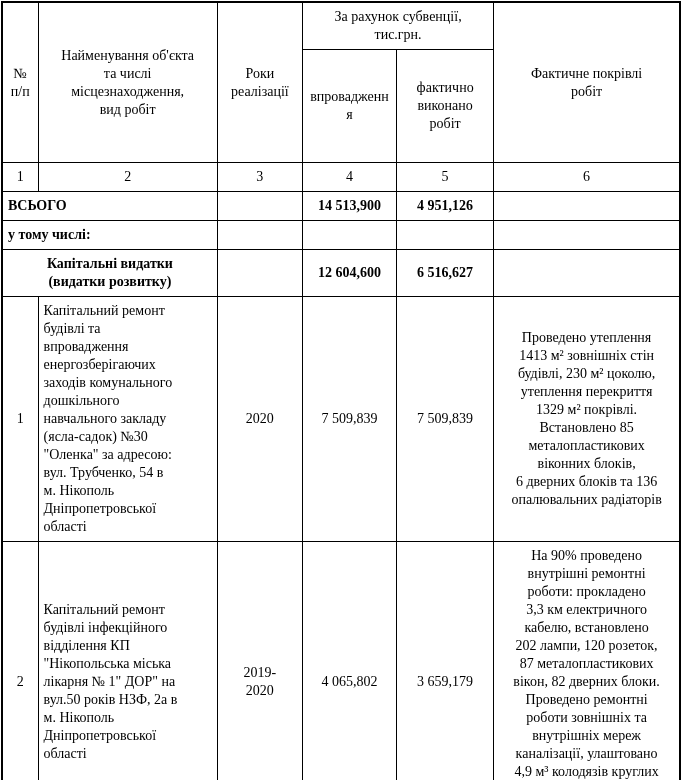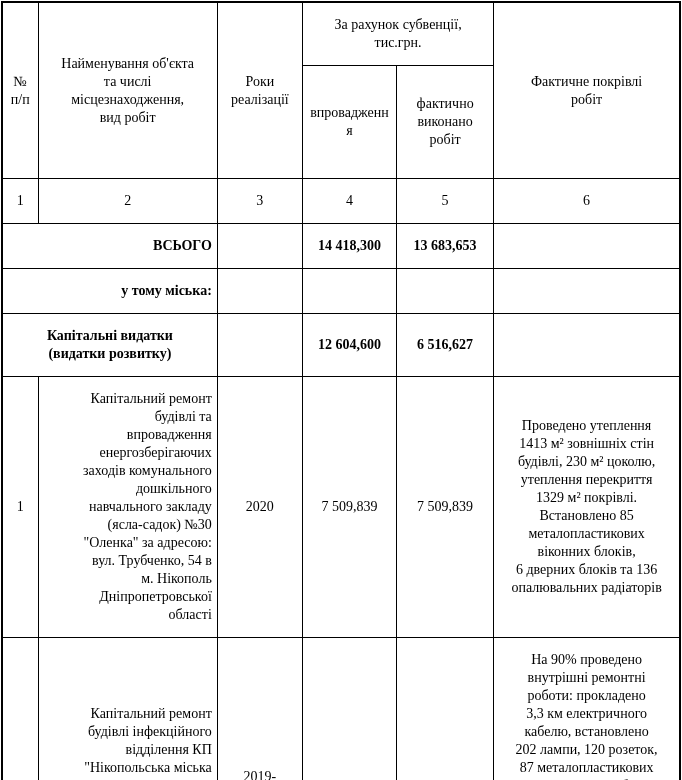--- a/index.html
+++ b/index.html
@@ -25,7 +25,7 @@
     line-height: 18px;
     white-space: pre-line;
     vertical-align: middle;
-    padding: 13px 5px;
+    padding: 5px 5px;
     overflow: hidden;
     word-wrap: break-word;
   }

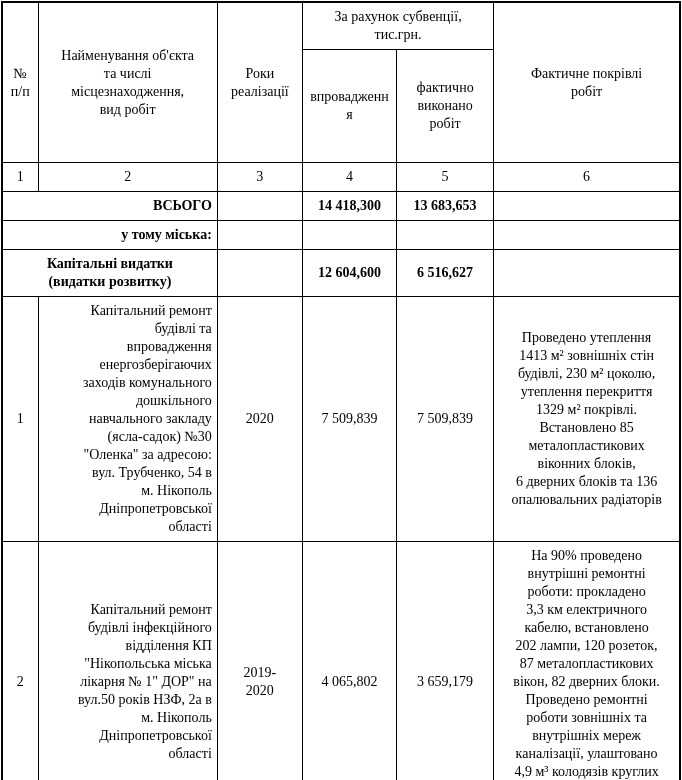--- a/index.html
+++ b/index.html
@@ -30,7 +30,7 @@
     word-wrap: break-word;
   }
   .c { text-align: center; }
-  .l { text-align: right; margin-top: 37px; }
+  .l { text-align: left; margin-top: 37px; }
   .b { font-weight: bold; }
   .yearpad { padding: 1px 14px; }
 </style>

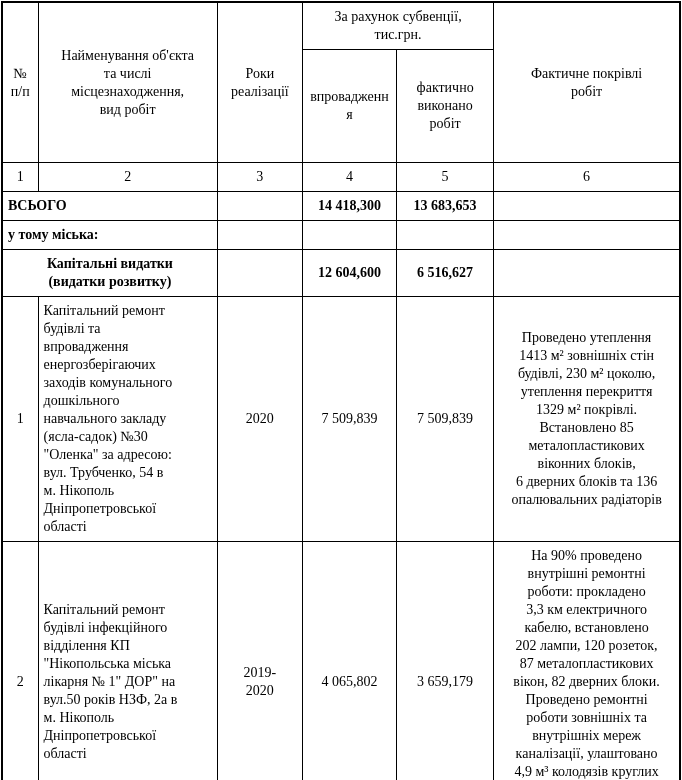--- a/index.html
+++ b/index.html
@@ -82,7 +82,7 @@
   <tr style="height:27px">
     <td class="l b" colspan="2">ВСЬОГО</td>
     <td></td>
-    <td class="c b">14 418,300</td>
+    <td class="c b">14 513,900</td>
     <td class="c b">13 683,653</td>
     <td></td>
   </tr>

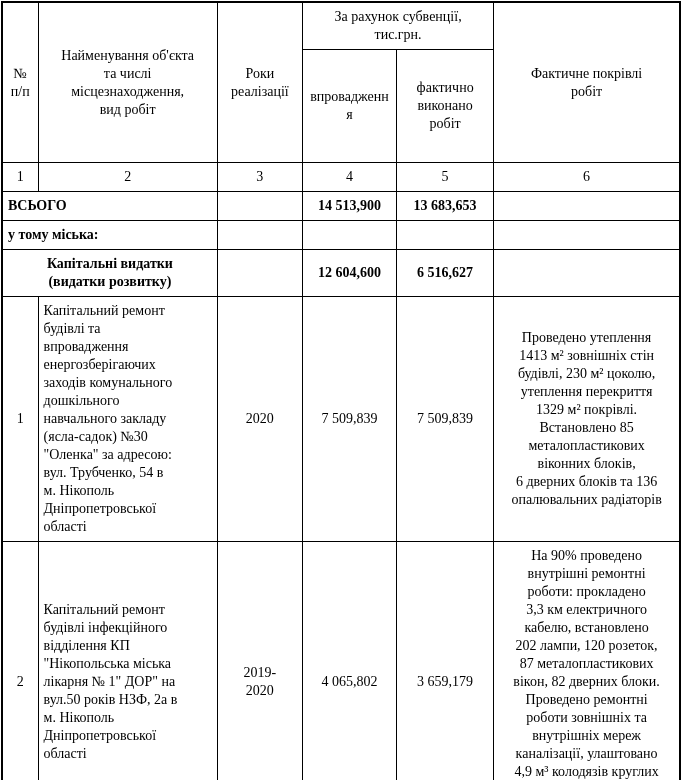--- a/index.html
+++ b/index.html
@@ -83,7 +83,7 @@
     <td class="l b" colspan="2">ВСЬОГО</td>
     <td></td>
     <td class="c b">14 513,900</td>
-    <td class="c b">13 683,653</td>
+    <td class="c b">4 951,126</td>
     <td></td>
   </tr>
 

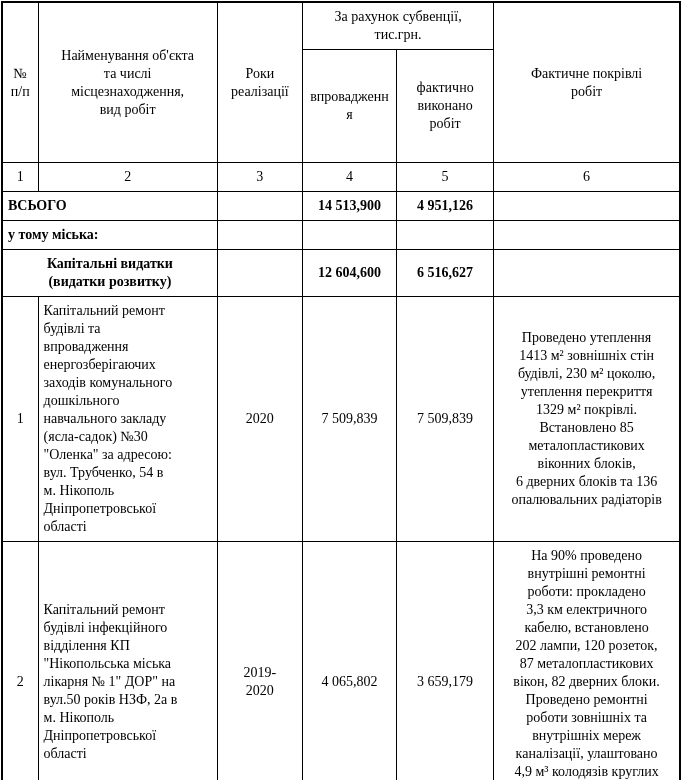--- a/index.html
+++ b/index.html
@@ -88,7 +88,7 @@
   </tr>
 
   <tr style="height:22px">
-    <td class="l b" colspan="2">у тому міська:</td>
+    <td class="l b" colspan="2">у тому числі:</td>
     <td></td>
     <td></td>
     <td></td>

